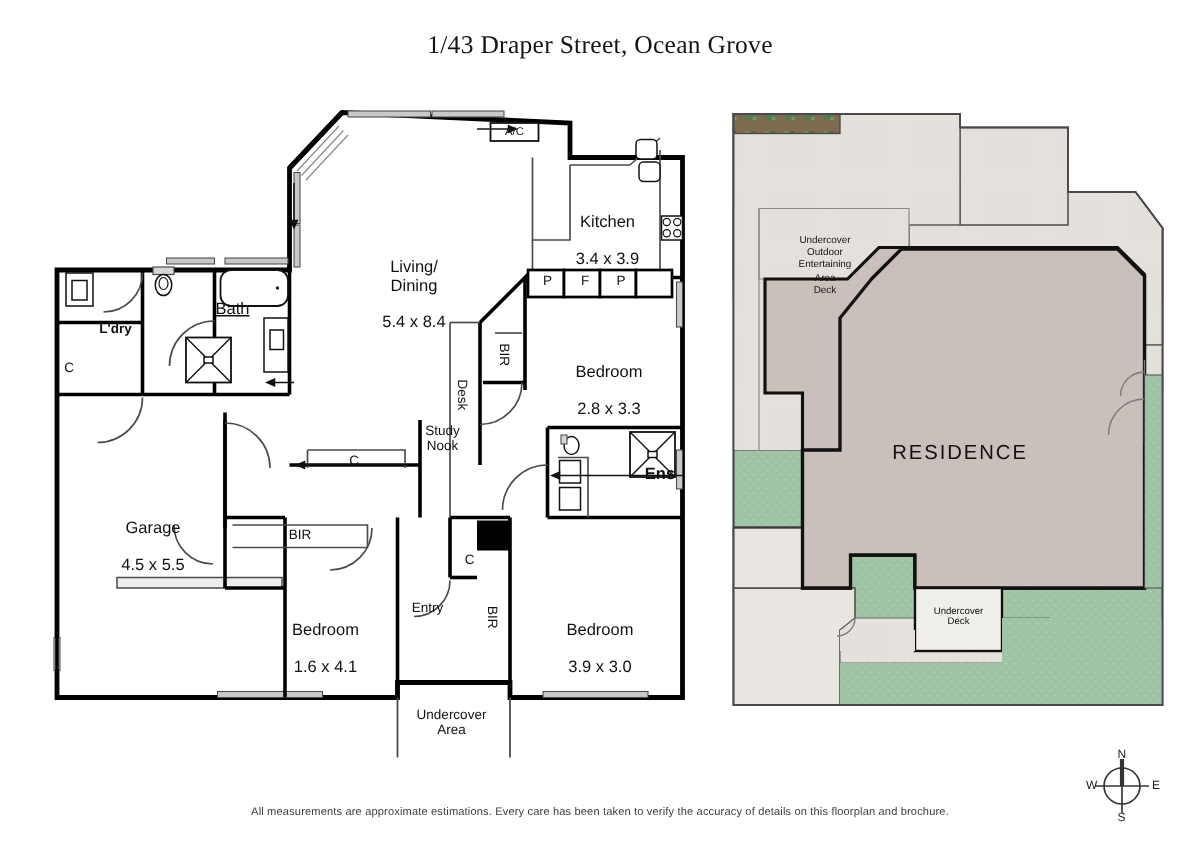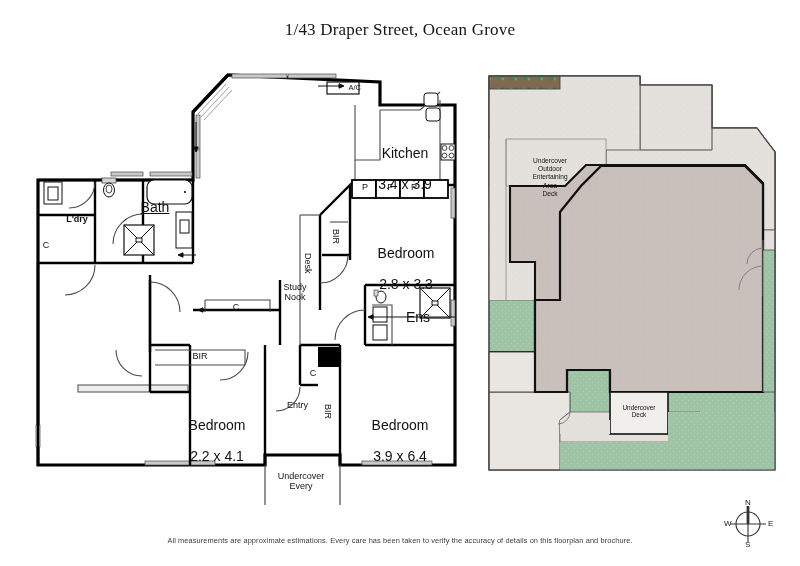--- a/index.html
+++ b/index.html
@@ -23,7 +23,7 @@
   .lbl{position:absolute;text-align:center;line-height:1.12;
        font-size:14px;color:#111;white-space:pre-line;}
   .lbl.sm{font-size:9px;}
-  .lbl.xs{font-size:7.5px;text-align:right;}
+  .lbl.xs{font-size:7.5px;}
   .lbl.tiny{font-size:6.4px;}
   .lbl.vert{writing-mode:vertical-rl;text-orientation:mixed;}
   .lbl.residence{font-size:13.5px;letter-spacing:1.3px;}

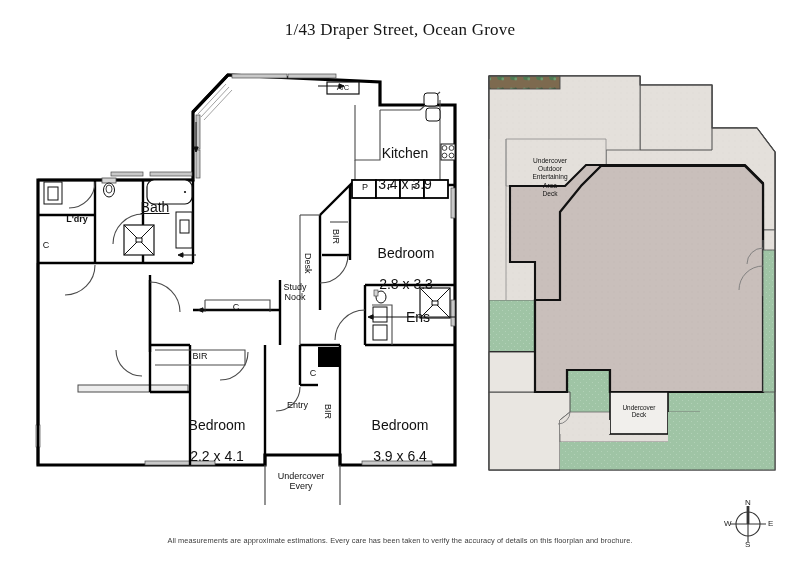--- a/index.html
+++ b/index.html
@@ -21,7 +21,7 @@
 
   
   .lbl{position:absolute;text-align:center;line-height:1.12;
-       font-size:14px;color:#111;white-space:pre-line;}
+       font-size:11px;color:#111;white-space:pre-line;}
   .lbl.sm{font-size:9px;}
   .lbl.xs{font-size:7.5px;}
   .lbl.tiny{font-size:6.4px;}

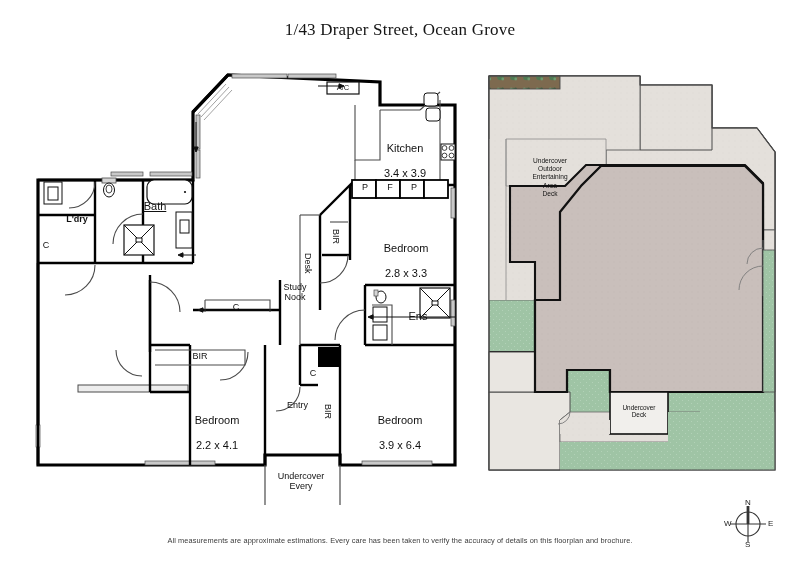--- a/index.html
+++ b/index.html
@@ -320,6 +320,11 @@
     </g>
   </svg>
 
+  <div class="lbl" style="left:230px;top:160px;width:92px;">
+    <span>Living/
+Dining</span><br>
+    <span>5.4 x 8.4</span>
+  </div>
 
   <div class="lbl" style="left:370px;top:130px;width:70px;">
     <span>Kitchen</span><br>

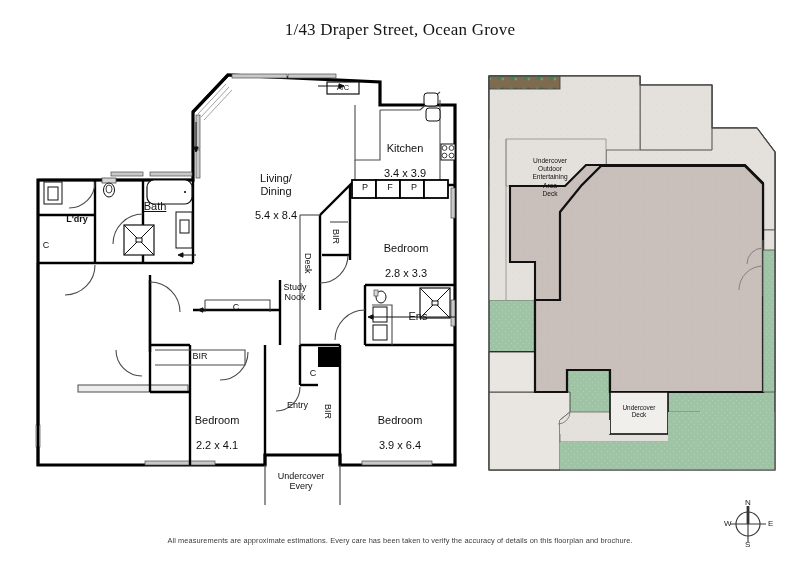--- a/index.html
+++ b/index.html
@@ -369,6 +369,7 @@
   <div class="lbl sm" style="left:380px;top:182px;width:20px;">F</div>
   <div class="lbl sm" style="left:404px;top:182px;width:20px;">P</div>
 
+  <div class="lbl residence" style="left:560px;top:294px;width:160px;">RESIDENCE</div>
   <div class="lbl site" style="left:508px;top:157px;width:84px;">Undercover
 Outdoor
 Entertaining

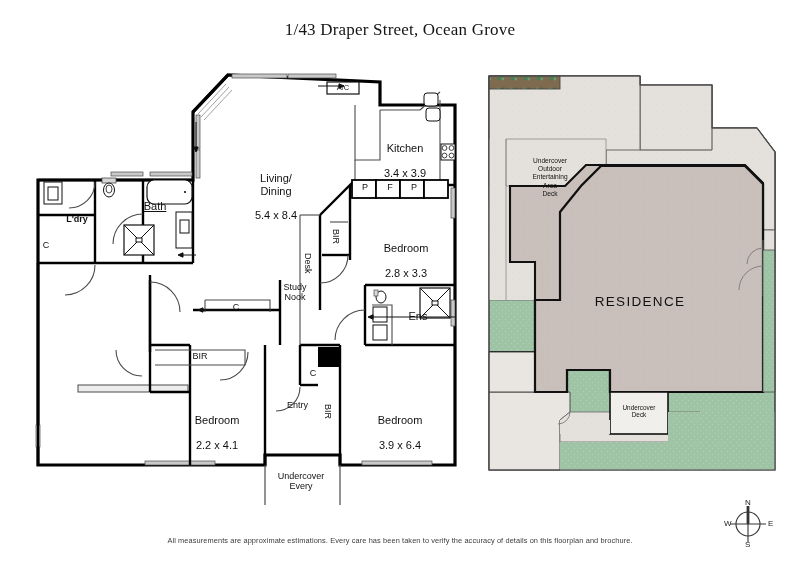--- a/index.html
+++ b/index.html
@@ -349,7 +349,7 @@
 
   <div class="lbl" style="left:131px;top:200px;width:48px;text-decoration:underline;">Bath</div>
   <div class="lbl sm" style="left:54px;top:214px;width:46px;font-weight:bold;">L'dry</div>
-  <div class="lbl" style="left:398px;top:310px;width:40px;">Ens</div>
+  <div class="lbl" style="left:420px;top:310px;width:40px;font-weight:bold;">Ens</div>
   <div class="lbl sm" style="left:262px;top:400px;width:46px;text-align:right;">Entry</div>
   <div class="lbl sm" style="left:270px;top:282px;width:50px;text-align:center;">Study
 Nook</div>

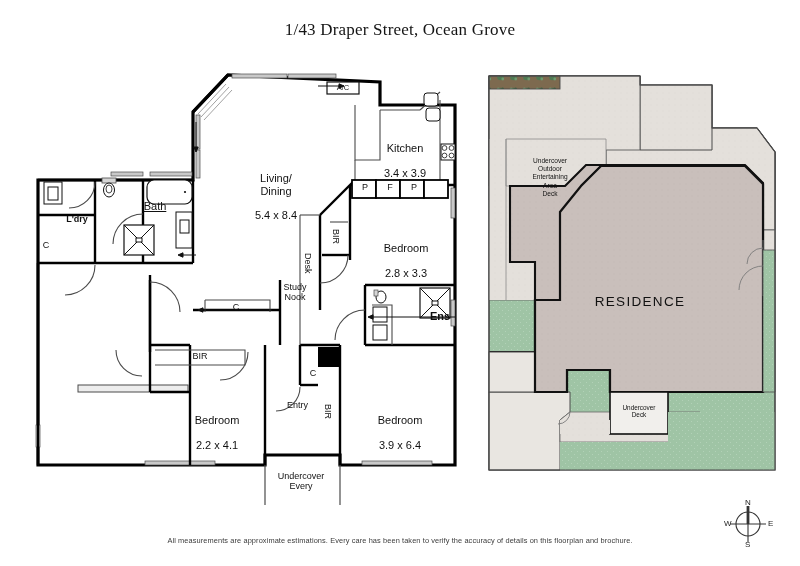--- a/index.html
+++ b/index.html
@@ -346,6 +346,10 @@
     <span>2.2 x 4.1</span>
   </div>
 
+  <div class="lbl" style="left:62px;top:334px;width:80px;">
+    <span>Garage</span><br>
+    <span>4.5 x 5.5</span>
+  </div>
 
   <div class="lbl" style="left:131px;top:200px;width:48px;text-decoration:underline;">Bath</div>
   <div class="lbl sm" style="left:54px;top:214px;width:46px;font-weight:bold;">L'dry</div>

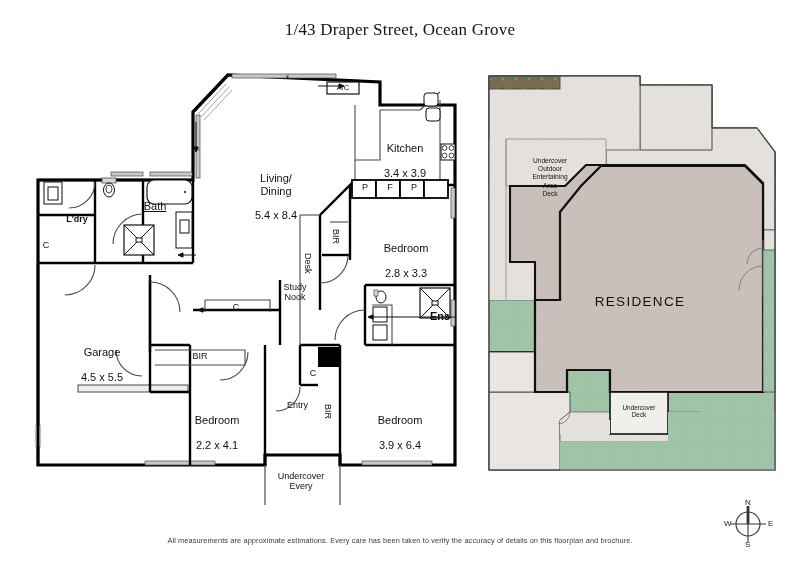--- a/index.html
+++ b/index.html
@@ -354,7 +354,7 @@
   <div class="lbl" style="left:131px;top:200px;width:48px;text-decoration:underline;">Bath</div>
   <div class="lbl sm" style="left:54px;top:214px;width:46px;font-weight:bold;">L'dry</div>
   <div class="lbl" style="left:420px;top:310px;width:40px;font-weight:bold;">Ens</div>
-  <div class="lbl sm" style="left:262px;top:400px;width:46px;text-align:right;">Entry</div>
+  <div class="lbl sm" style="left:262px;top:400px;width:46px;">Entry</div>
   <div class="lbl sm" style="left:270px;top:282px;width:50px;text-align:center;">Study
 Nook</div>
   <div class="lbl sm vert" style="left:303px;top:238px;height:50px;">Desk</div>

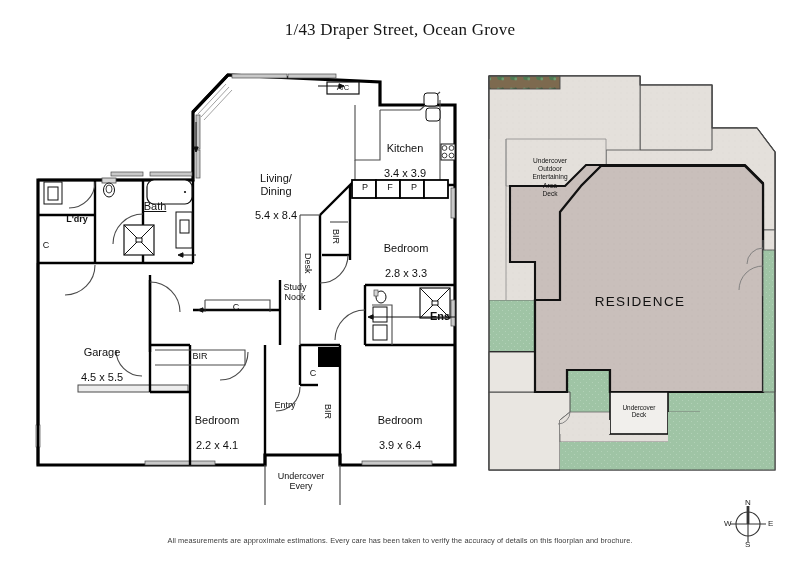--- a/index.html
+++ b/index.html
@@ -343,7 +343,7 @@
 
   <div class="lbl" style="left:176px;top:402px;width:82px;">
     <span>Bedroom</span><br>
-    <span>2.2 x 4.1</span>
+    <span>1.6 x 4.1</span>
   </div>
 
   <div class="lbl" style="left:62px;top:334px;width:80px;">

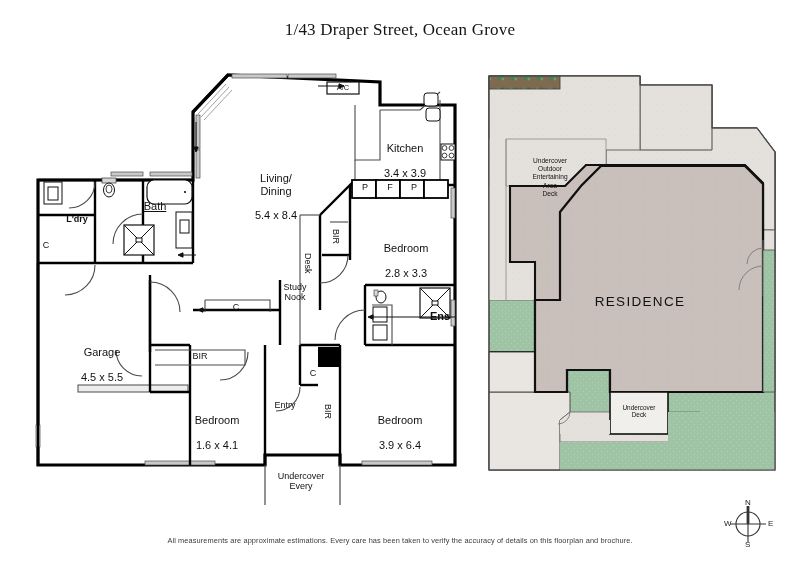--- a/index.html
+++ b/index.html
@@ -338,7 +338,7 @@
 
   <div class="lbl" style="left:358px;top:402px;width:84px;">
     <span>Bedroom</span><br>
-    <span>3.9 x 6.4</span>
+    <span>3.9 x 3.0</span>
   </div>
 
   <div class="lbl" style="left:176px;top:402px;width:82px;">

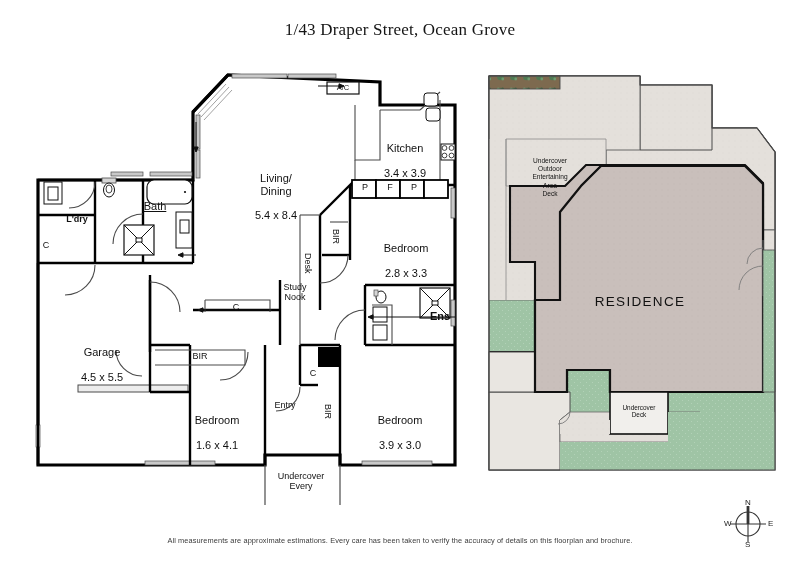--- a/index.html
+++ b/index.html
@@ -363,7 +363,7 @@
   <div class="lbl sm" style="left:178px;top:351px;width:44px;">BIR</div>
   <div class="lbl xs" style="left:325px;top:84px;width:36px;">A/C</div>
   <div class="lbl sm" style="left:248px;top:471px;width:106px;">Undercover
-Every</div>
+Area</div>
 
   <div class="lbl sm" style="left:35px;top:240px;width:22px;">C</div>
   <div class="lbl sm" style="left:225px;top:302px;width:22px;">C</div>

